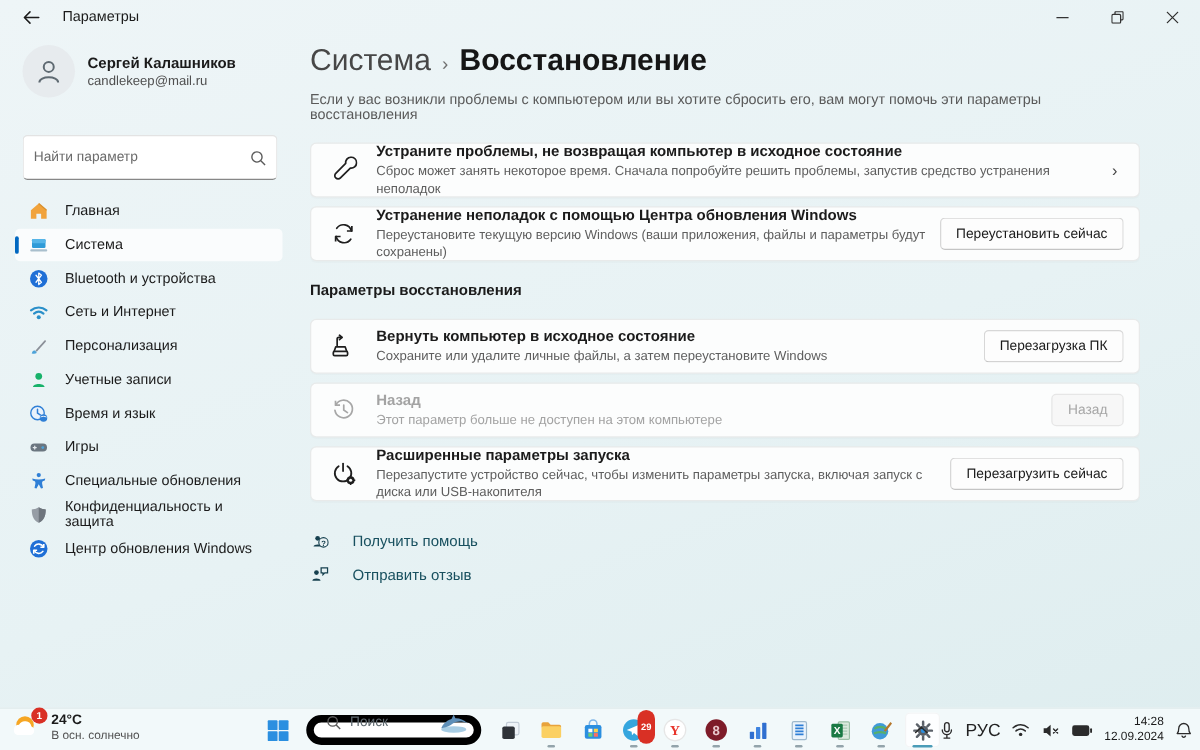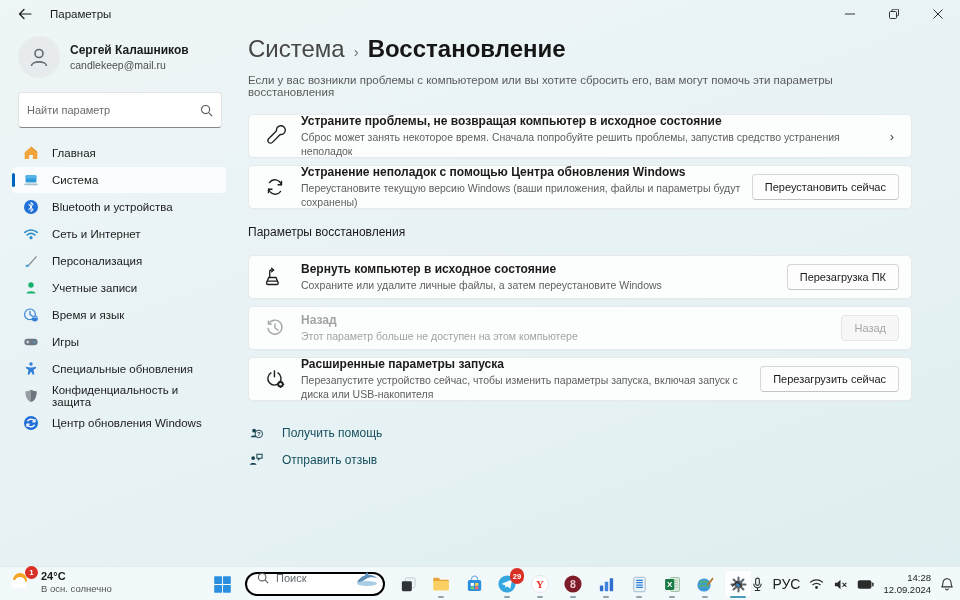--- a/index.html
+++ b/index.html
@@ -20,7 +20,7 @@
 
   
   .sidebar { position:absolute; top:28px; left:0; width:238px; bottom:34px; padding:0 12px; }
-  .profile { display:flex; align-items:center; gap:10px; margin:8px 4px 14px 6px; }
+  .profile { display:flex; align-items:center; gap:10px; margin:8px 4px 30px 6px; }
   .avatar { width:42px; height:42px; border-radius:50%; background:#e7ebee; display:flex; align-items:center; justify-content:center; }
   .profile-name { font-size:12px; font-weight:700; }
   .profile-email { font-size:10.5px; color:#4f4f4f; margin-top:2px; }

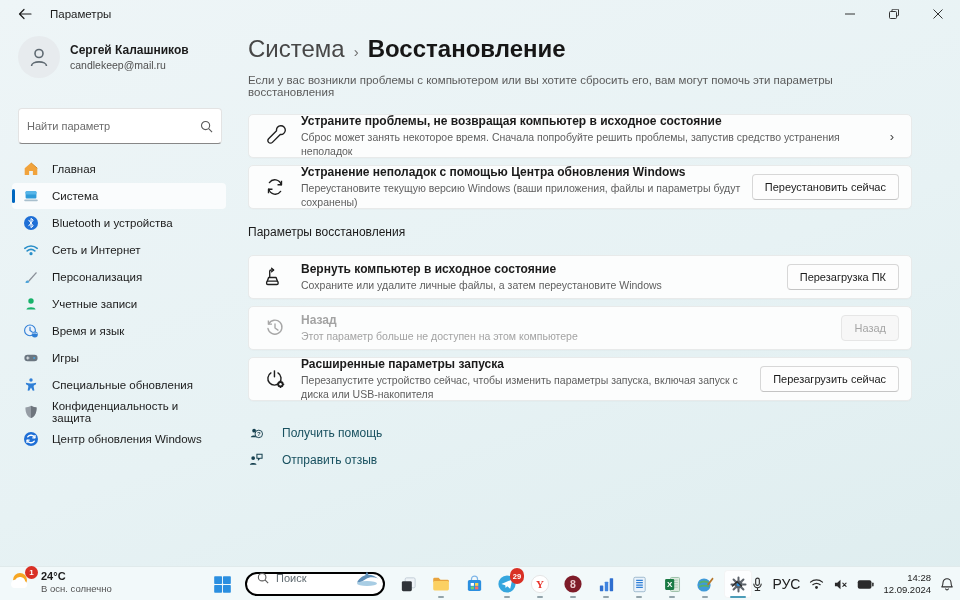--- a/index.html
+++ b/index.html
@@ -55,7 +55,7 @@
   .btn { font-family:inherit; font-size:11px; color:#1b1b1b; background:#fdfdfd; border:1px solid #d7d7d7; border-bottom-color:#c4c4c4;
     border-radius:4px; padding:6px 12px; white-space:nowrap; cursor:pointer; }
   .btn:disabled { color:#a6a6a6; background:#f7f7f7; border-color:#e6e6e6; }
-  .section-h { font-size:12px; font-weight:400; margin:16px 0 9px; }
+  .section-h { font-size:12px; font-weight:700; margin:16px 0 9px; }
 
   .links { margin-top:18px; }
   .link-row { display:flex; align-items:center; gap:19px; height:27px; }

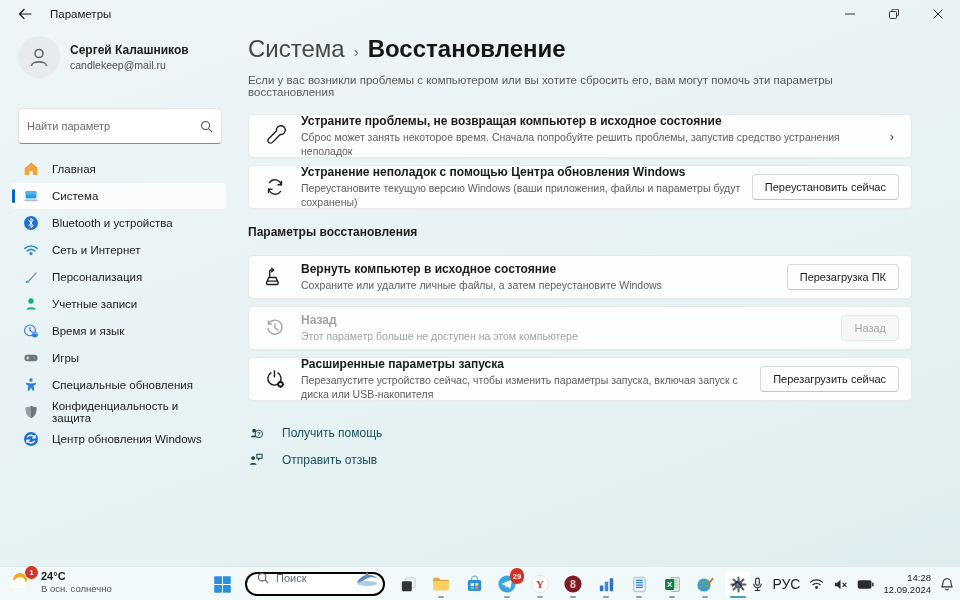--- a/index.html
+++ b/index.html
@@ -78,7 +78,7 @@
   .tb-badge { position:absolute; top:-2px; right:-3px; min-width:14px; height:16px; border-radius:7px; background:#d93025; color:#fff;
     font-size:7.5px; font-weight:700; display:flex; align-items:center; justify-content:center; padding:0 2px; }
   .tb-search { display:flex; align-items:center; gap:7px; width:140px; height:24px; border-radius:12px; background:#fff;
-    border:2px solid #000000; padding:0 3px 12px 10px; margin:0 4px; }
+    border:6px solid #000000; padding:0 3px 12px 10px; margin:0 4px; }
   .tb-search span { flex:1; font-size:11px; color:#5f6a70; }
 
   .tray { position:absolute; right:6px; top:0; height:34px; display:flex; align-items:center; gap:9px; }

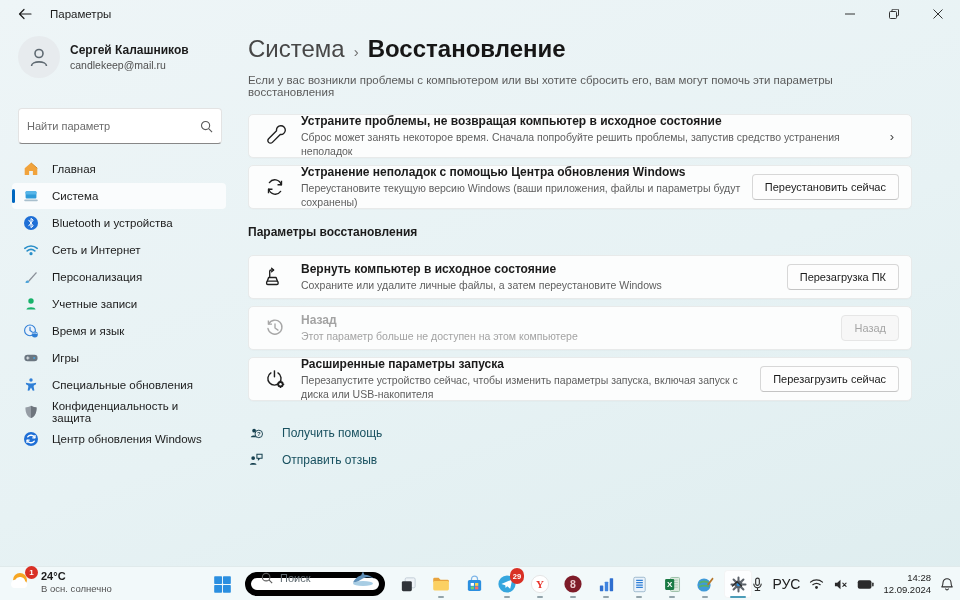--- a/index.html
+++ b/index.html
@@ -75,7 +75,7 @@
   .tb-icon .dash { position:absolute; bottom:0px; left:50%; transform:translateX(-50%); width:6px; height:2.5px; border-radius:2px; background:#93a4ab; }
   .tb-icon.active { background:rgba(255,255,255,0.85); box-shadow:inset 0 0 0 1px rgba(0,0,0,0.04); }
   .tb-icon.active .dash { width:16px; background:#4b9cb8; }
-  .tb-badge { position:absolute; top:-2px; right:-3px; min-width:14px; height:16px; border-radius:7px; background:#d93025; color:#fff;
+  .tb-badge { position:absolute; top:-2px; right:-3px; min-width:14px; height:27px; border-radius:7px; background:#d93025; color:#fff;
     font-size:7.5px; font-weight:700; display:flex; align-items:center; justify-content:center; padding:0 2px; }
   .tb-search { display:flex; align-items:center; gap:7px; width:140px; height:24px; border-radius:12px; background:#fff;
     border:6px solid #000000; padding:0 3px 12px 10px; margin:0 4px; }

